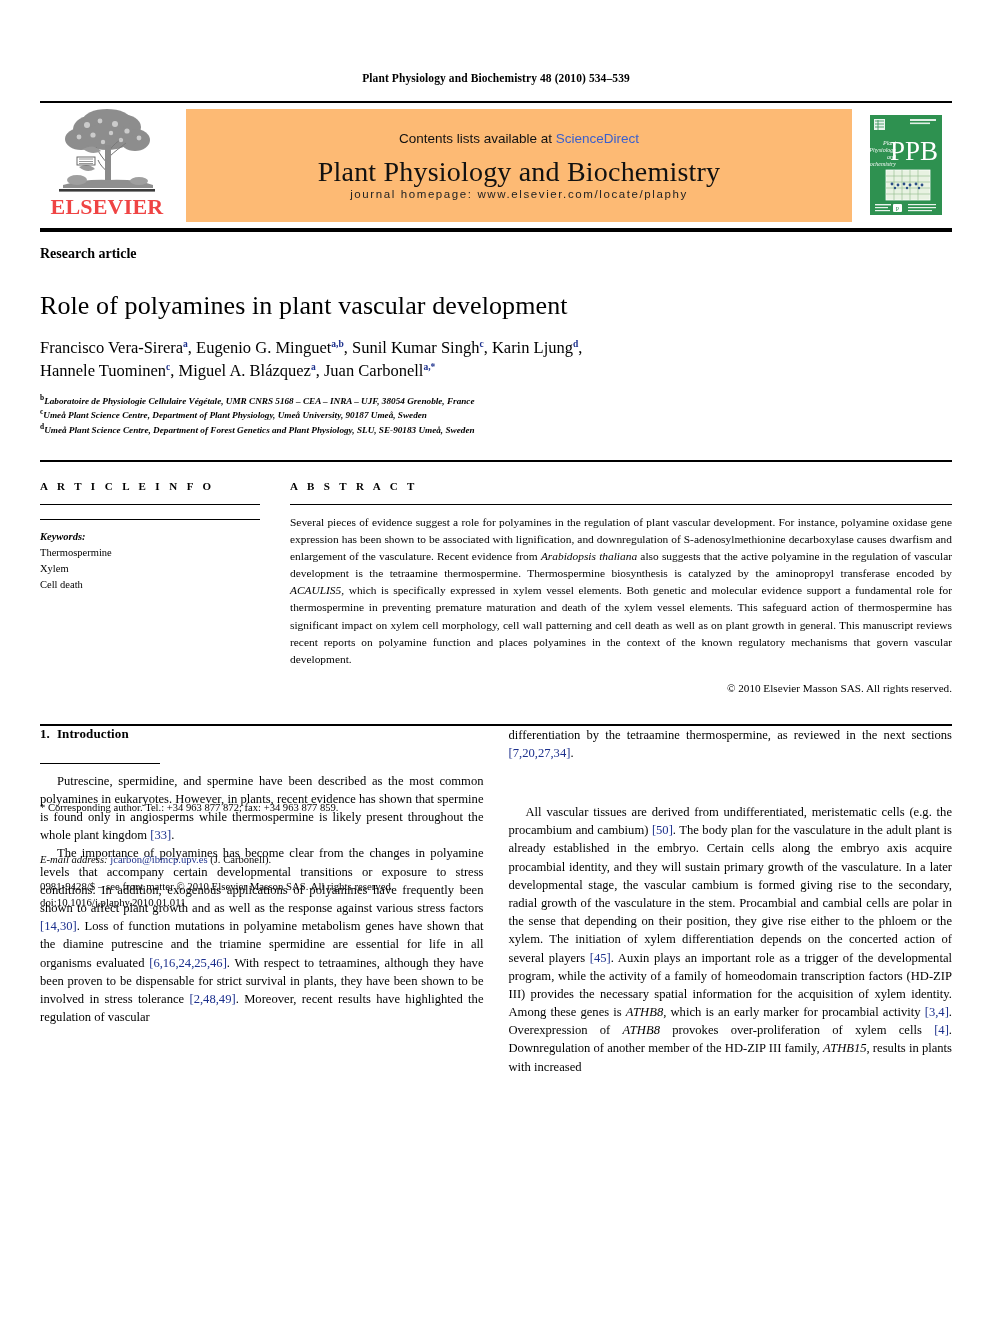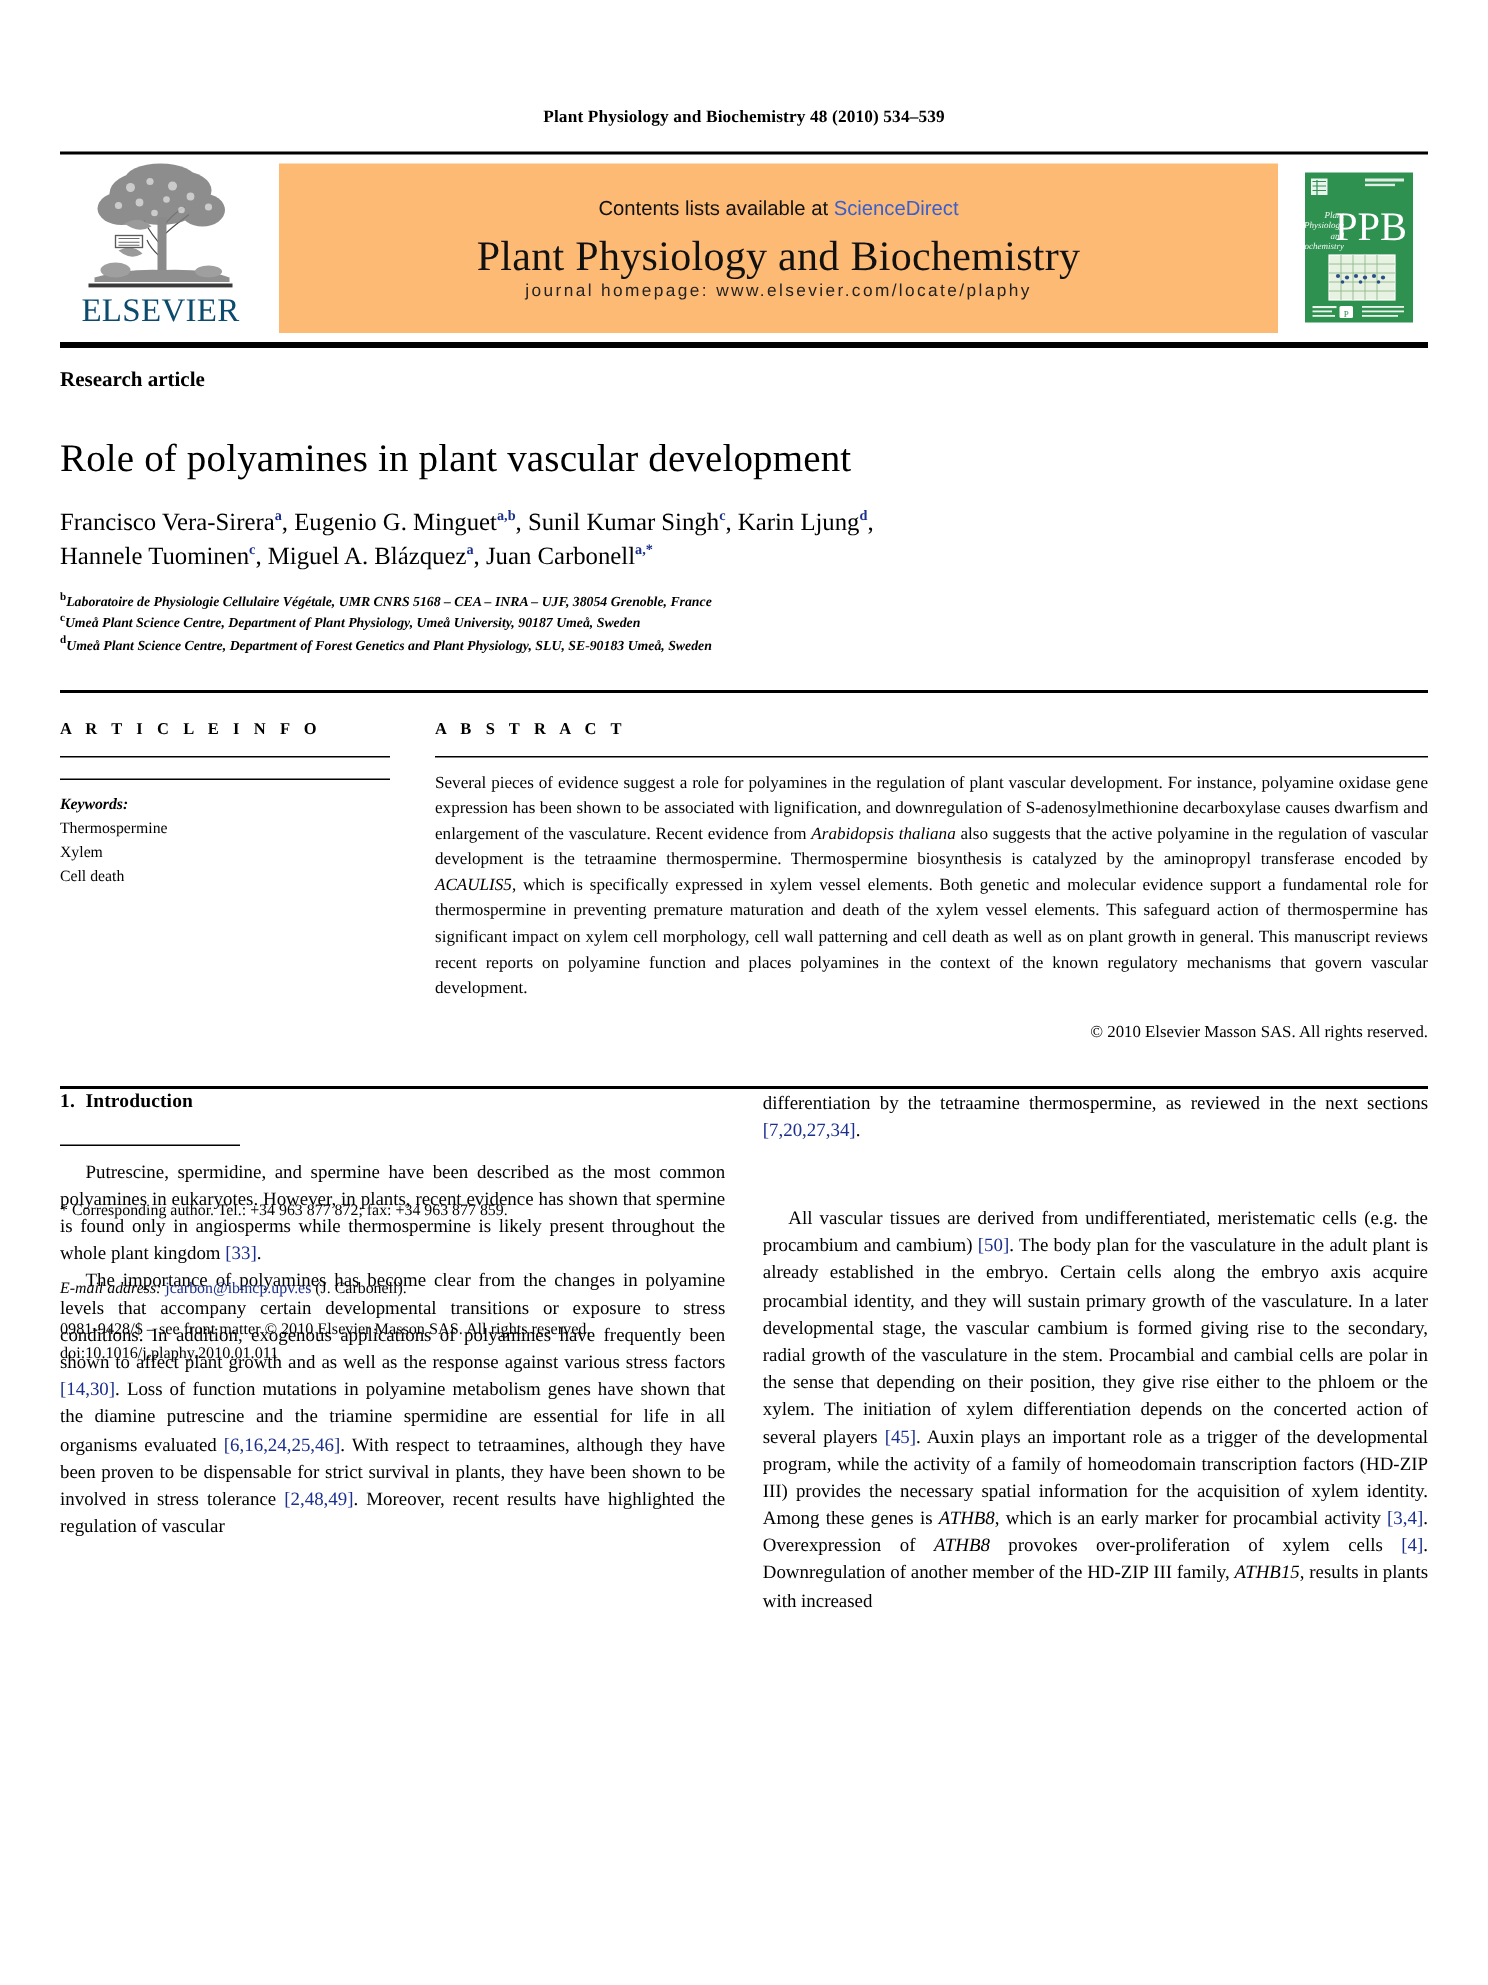--- a/index.html
+++ b/index.html
@@ -56,12 +56,12 @@
   .tree-svg { display:block; }
   .elsevier-word {
     font-family: "Liberation Serif", serif;
-    color: #0c4a6e;
+    color: #ef4444;
     font-size: 22px;
     letter-spacing: 0.2px;
     line-height: 1;
     margin-top: 1px;
-    font-weight: normal;
+    font-weight: bold;
   }
   .banner {
     flex: 1 1 auto;

